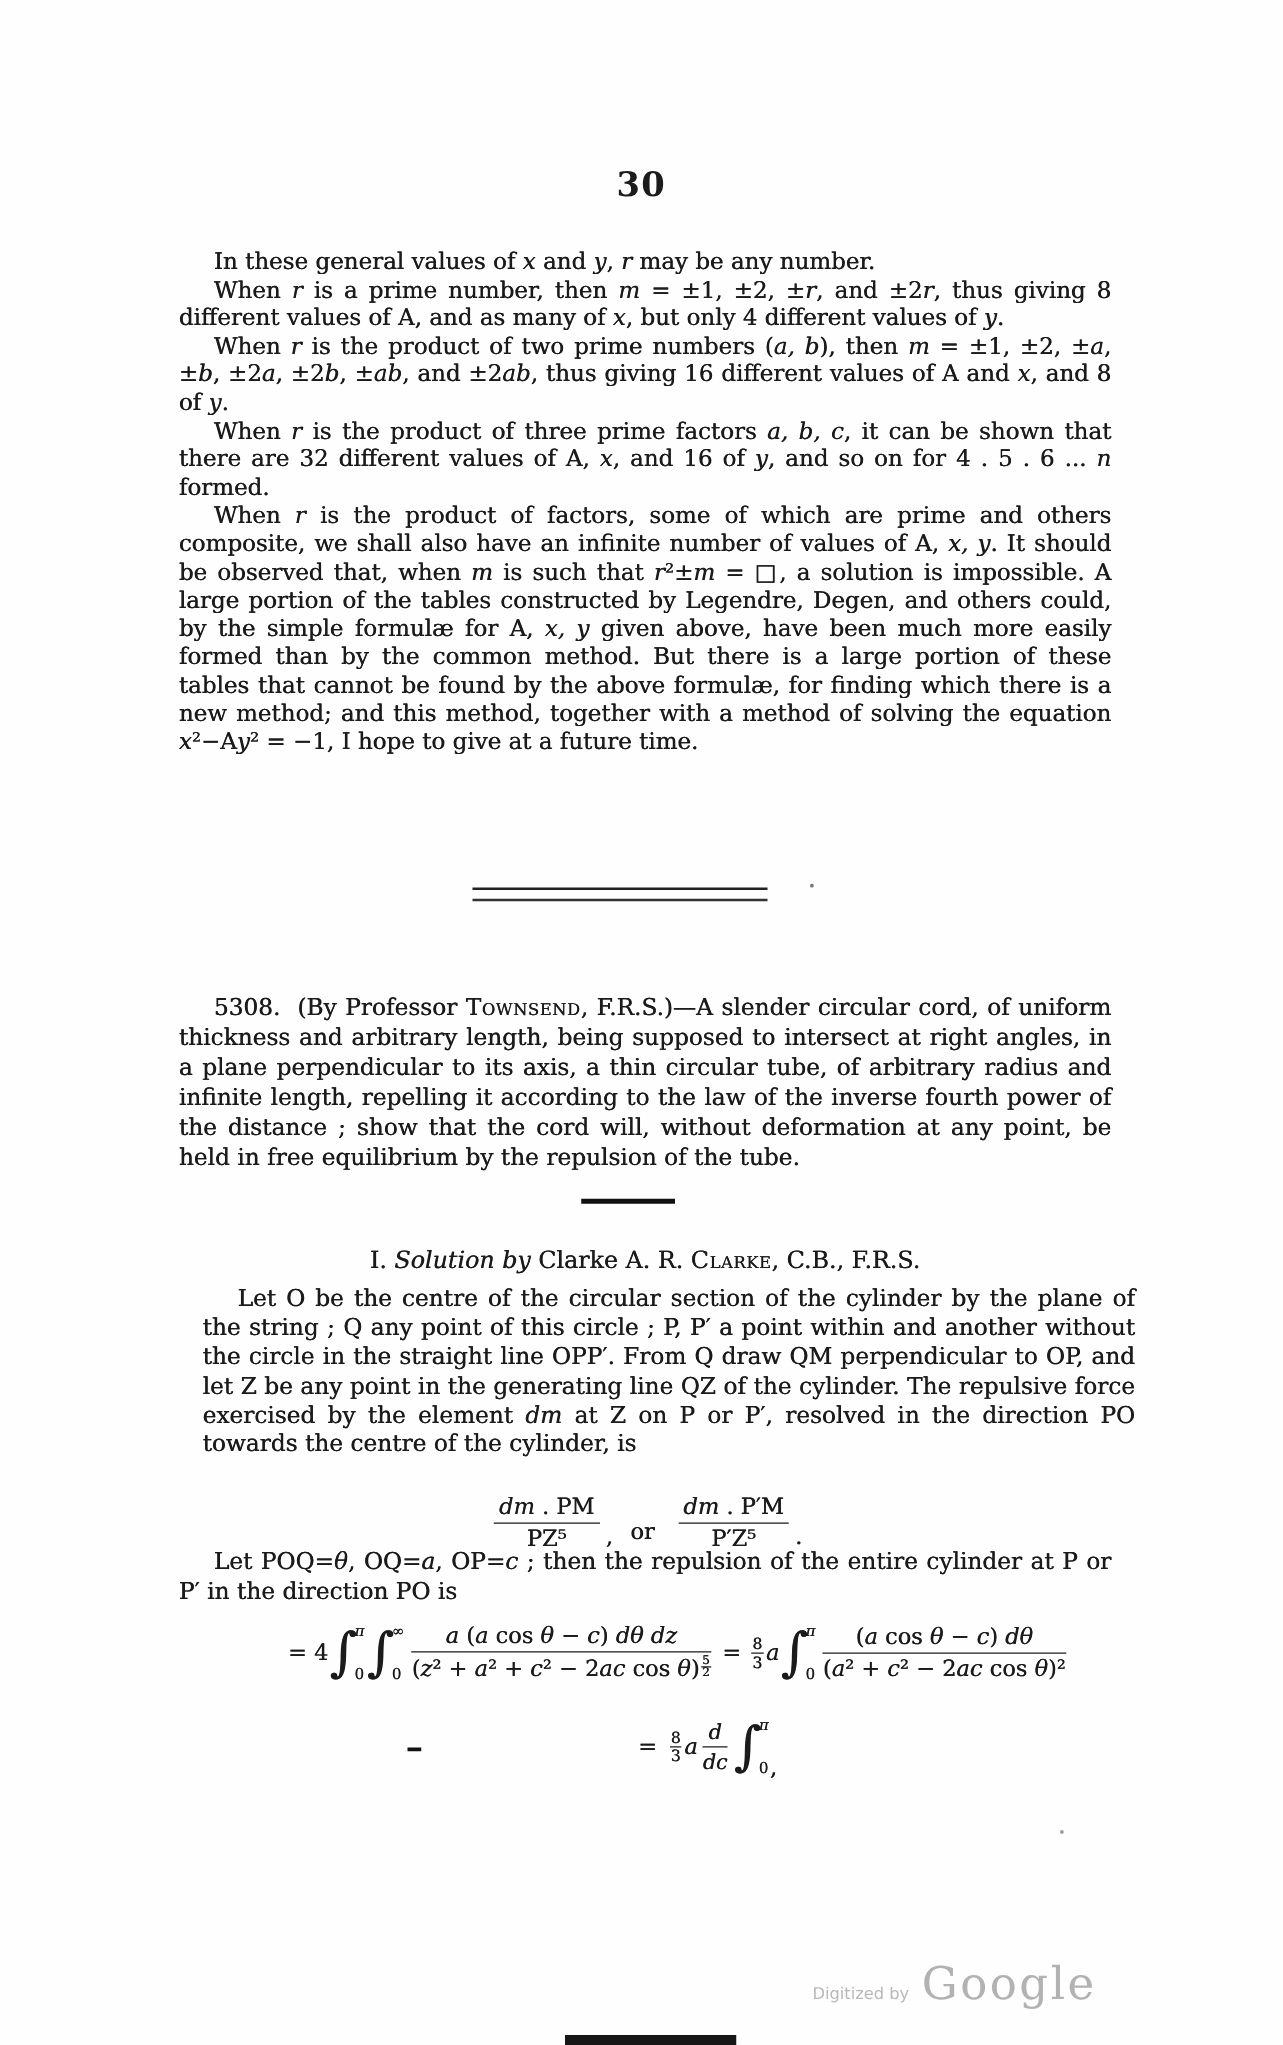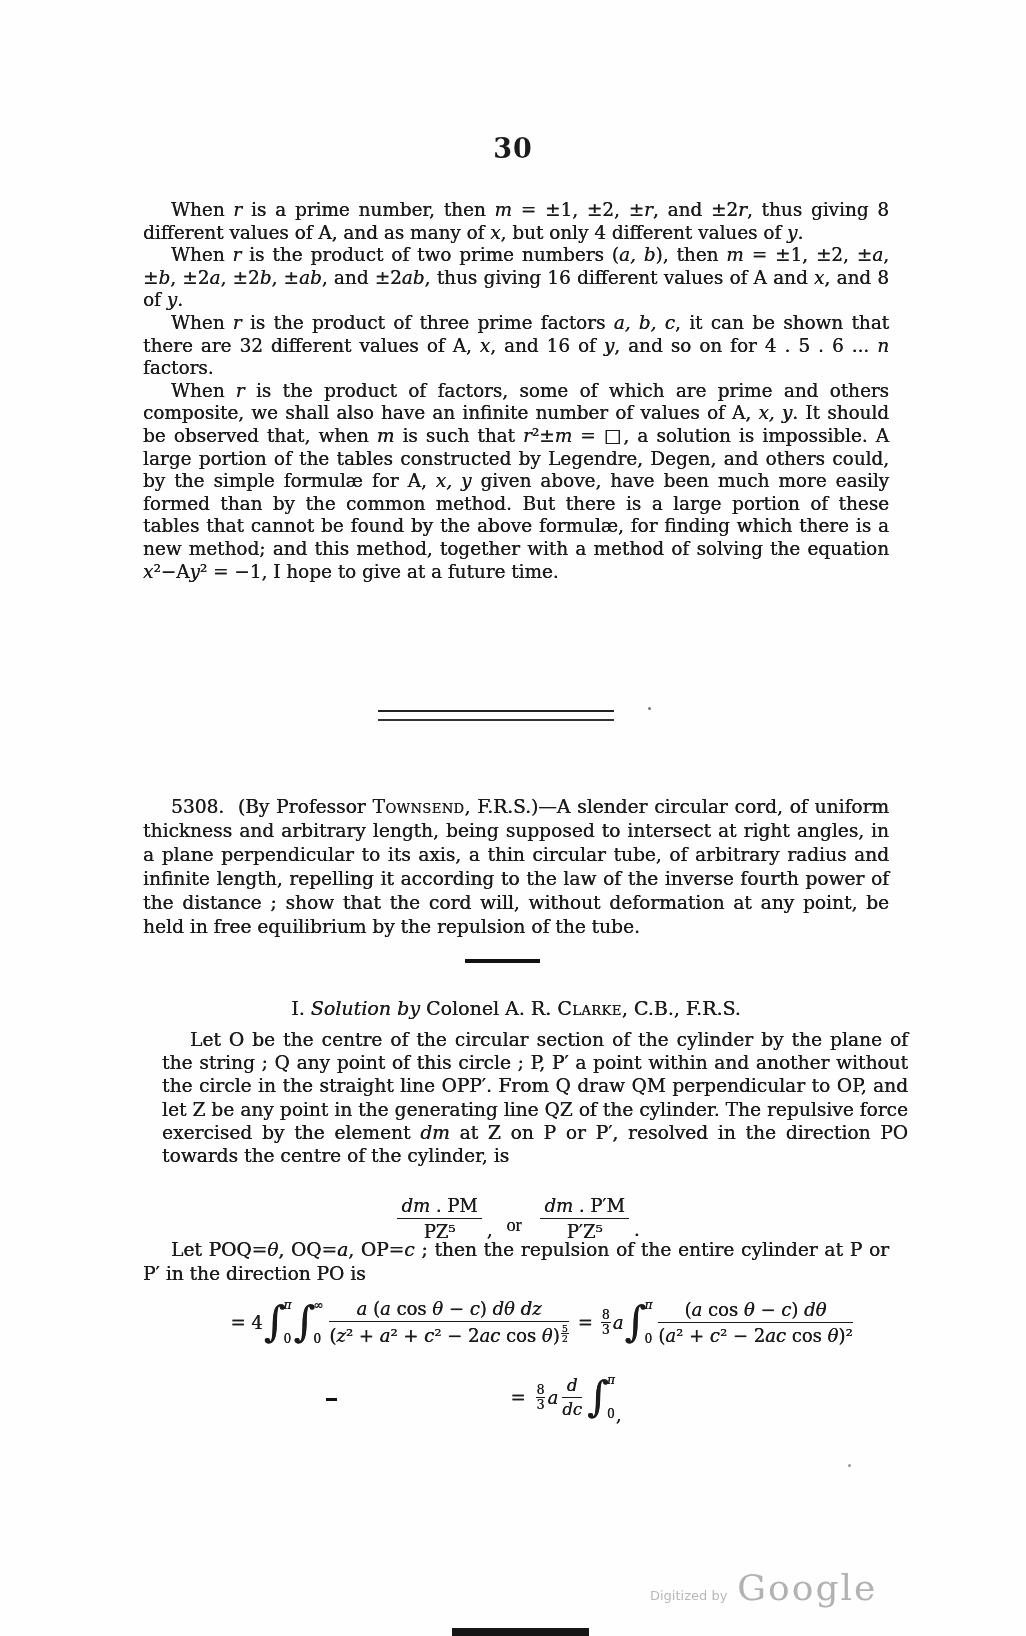--- a/index.html
+++ b/index.html
@@ -82,6 +82,7 @@
   <div class="page-number">30</div>
 
   <div class="col body-text" style="top:199px;">
+    <p><span>In these general values of </span><span class="seg-i">x</span><span> and </span><span class="seg-i">y</span><span>, </span><span class="seg-i">r</span><span> may be any number.</span></p>
     <p><span>When </span><span class="seg-i">r</span><span> is a prime number, then </span><span class="seg-i">m</span><span> = ±1, ±2, ±</span><span class="seg-i">r</span><span>, and ±2</span><span class="seg-i">r</span><span>, thus giving 8 different values of A, and as many of </span><span class="seg-i">x</span><span>, but only 4 different values of </span><span class="seg-i">y</span><span>.</span></p>
     <p><span>When </span><span class="seg-i">r</span><span> is the product of two prime numbers (</span><span class="seg-i">a, b</span><span>), then </span><span class="seg-i">m</span><span> = ±1, ±2, ±</span><span class="seg-i">a</span><span>, ±</span><span class="seg-i">b</span><span>, ±2</span><span class="seg-i">a</span><span>, ±2</span><span class="seg-i">b</span><span>, ±</span><span class="seg-i">ab</span><span>, and ±2</span><span class="seg-i">ab</span><span>, thus giving 16 different values of A and </span><span class="seg-i">x</span><span>, and 8 of </span><span class="seg-i">y</span><span>.</span></p>
     <p><span>When </span><span class="seg-i">r</span><span> is the product of three prime factors </span><span class="seg-i">a, b, c</span><span>, it can be shown that there are 32 different values of A, </span><span class="seg-i">x</span><span>, and 16 of </span><span class="seg-i">y</span><span>, and so on for 4 . 5 . 6 ... </span><span class="seg-i">n</span><span> factors.</span></p>

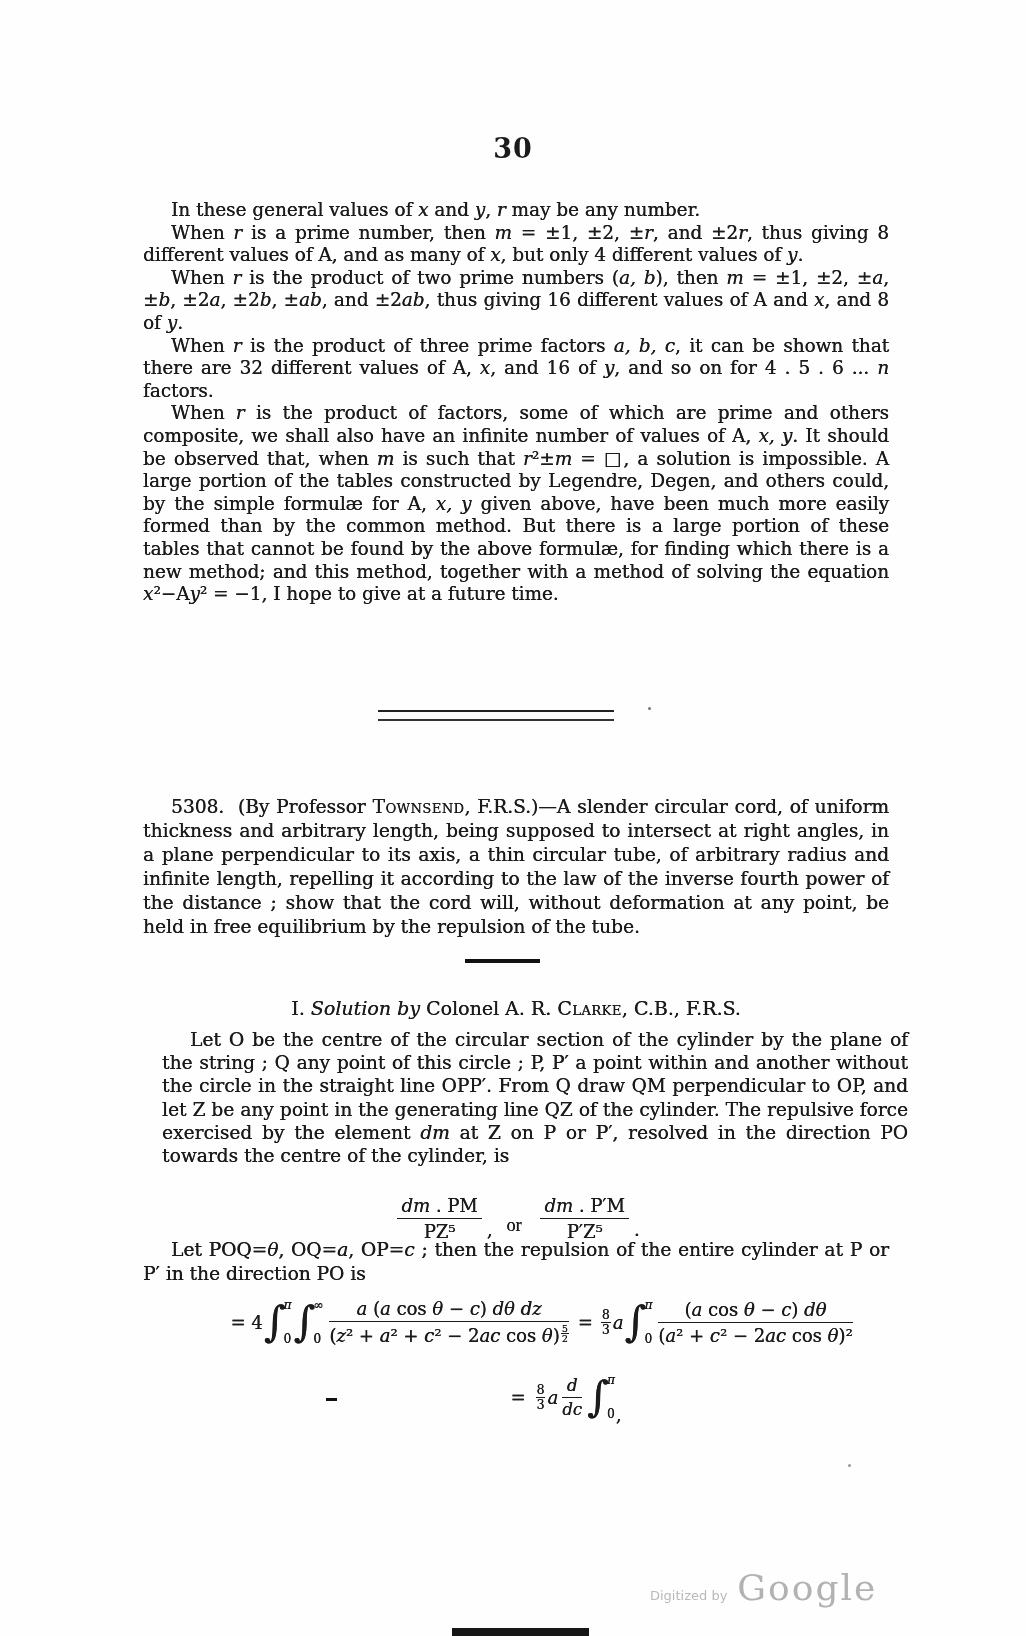--- a/index.html
+++ b/index.html
@@ -85,7 +85,7 @@
     <p><span>In these general values of </span><span class="seg-i">x</span><span> and </span><span class="seg-i">y</span><span>, </span><span class="seg-i">r</span><span> may be any number.</span></p>
     <p><span>When </span><span class="seg-i">r</span><span> is a prime number, then </span><span class="seg-i">m</span><span> = ±1, ±2, ±</span><span class="seg-i">r</span><span>, and ±2</span><span class="seg-i">r</span><span>, thus giving 8 different values of A, and as many of </span><span class="seg-i">x</span><span>, but only 4 different values of </span><span class="seg-i">y</span><span>.</span></p>
     <p><span>When </span><span class="seg-i">r</span><span> is the product of two prime numbers (</span><span class="seg-i">a, b</span><span>), then </span><span class="seg-i">m</span><span> = ±1, ±2, ±</span><span class="seg-i">a</span><span>, ±</span><span class="seg-i">b</span><span>, ±2</span><span class="seg-i">a</span><span>, ±2</span><span class="seg-i">b</span><span>, ±</span><span class="seg-i">ab</span><span>, and ±2</span><span class="seg-i">ab</span><span>, thus giving 16 different values of A and </span><span class="seg-i">x</span><span>, and 8 of </span><span class="seg-i">y</span><span>.</span></p>
-    <p><span>When </span><span class="seg-i">r</span><span> is the product of three prime factors </span><span class="seg-i">a, b, c</span><span>, it can be shown that there are 32 different values of A, </span><span class="seg-i">x</span><span>, and 16 of </span><span class="seg-i">y</span><span>, and so on for 4 . 5 . 6 ... </span><span class="seg-i">n</span><span> factors.</span></p>
+    <p><span>When </span><span class="seg-i">r</span><span> is the product of three prime factors </span><span class="seg-i">a, b, c</span><span>, it can be shown that there are 32 different values of A, </span><span class="seg-i">x</span><span>, and 16 of </span><span class="seg-i">y</span><span>, and so on for 4 . 5 . 6 ... </span><span class="seg-i">n</span><span> formed.</span></p>
     <p><span>When </span><span class="seg-i">r</span><span> is the product of factors, some of which are prime and others composite, we shall also have an infinite number of values of A, </span><span class="seg-i">x, y</span><span>.  It should be observed that, when </span><span class="seg-i">m</span><span> is such that </span><span class="seg-i">r</span><span>²±</span><span class="seg-i">m</span><span> = □, a solution is impossible.  A large portion of the tables constructed by Legendre, Degen, and others could, by the simple formulæ for A, </span><span class="seg-i">x, y</span><span> given above, have been much more easily formed than by the common method.  But there is a large portion of these tables that cannot be found by the above formulæ, for finding which there is a new method; and this method, together with a method of solving the equation </span><span class="seg-i">x</span><span>²−A</span><span class="seg-i">y</span><span>² = −1, I hope to give at a future time.</span></p>
   </div>
 

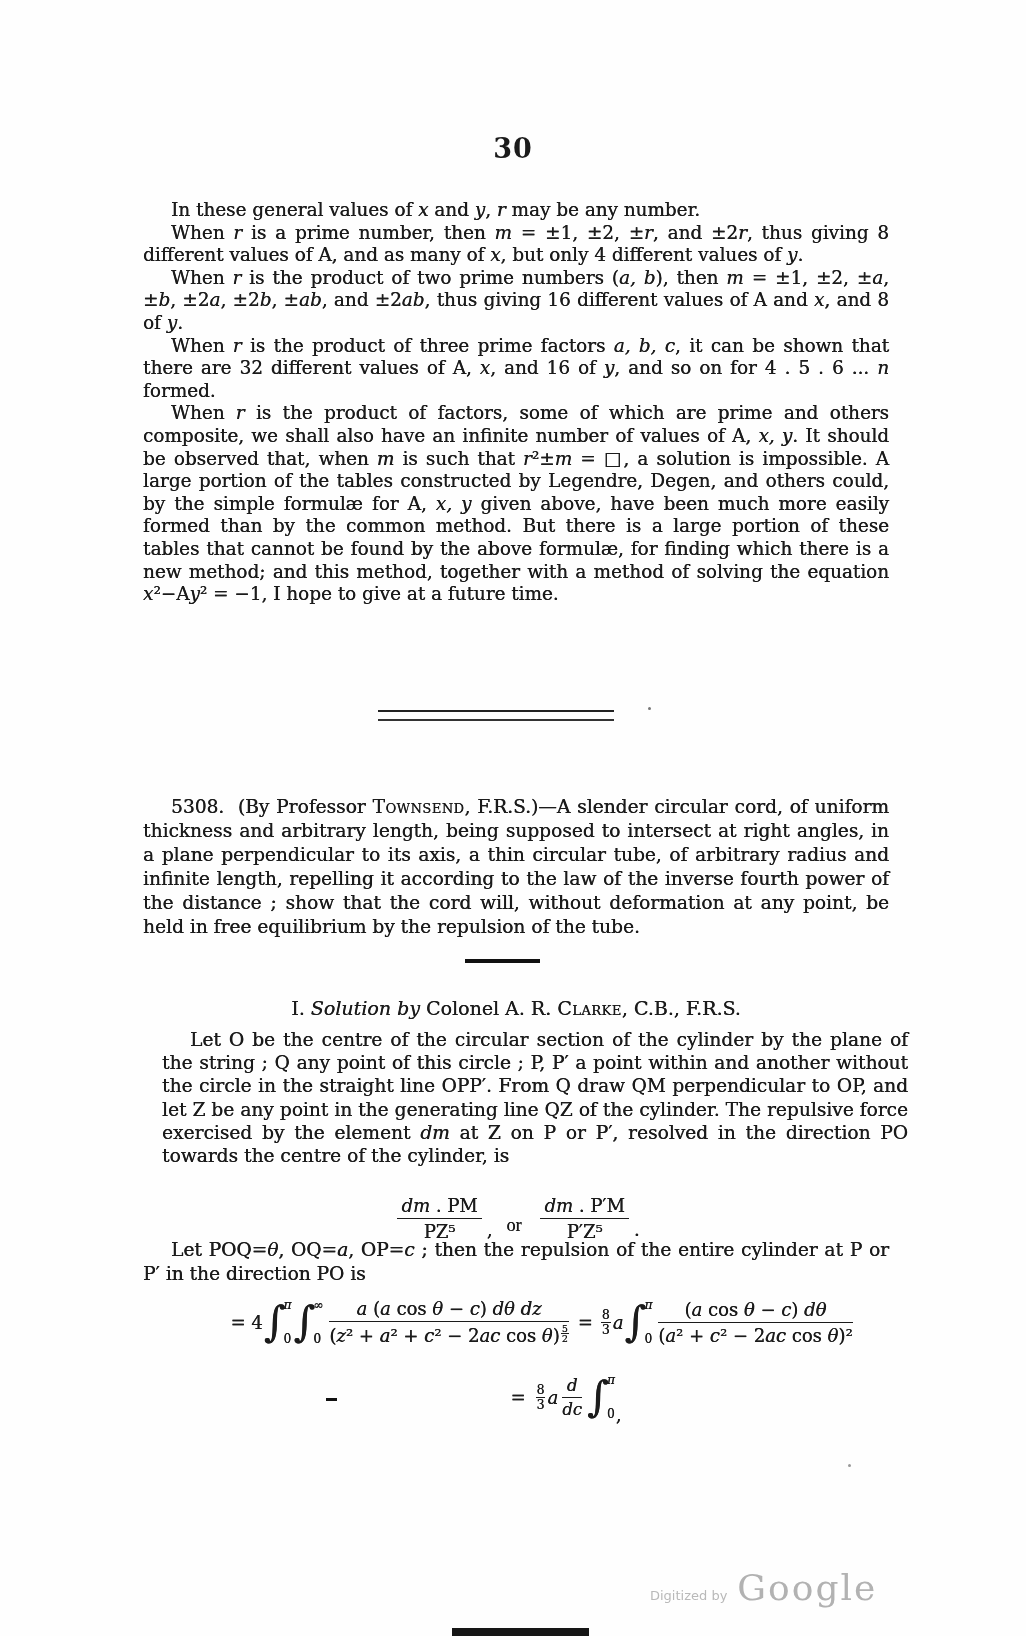--- a/index.html
+++ b/index.html
@@ -97,7 +97,7 @@
 
   <div class="rule-short"></div>
 
-  <div class="sol-heading"><span>I. </span><span class="seg-i">Solution by</span><span> Colonel A. R. </span><span class="seg-sc">Clarke</span><span>, C.B., F.R.S.</span></div>
+  <div class="sol-heading"><span>I. </span><span class="seg-i">Solution by</span><span> Clarke A. R. </span><span class="seg-sc">Clarke</span><span>, C.B., F.R.S.</span></div>
 
   <div class="col body-text sol-text" style="top:1028px;margin-left:19px;">
     <p><span>Let O be the centre of the circular section of the cylinder by the plane of the string ;  Q any point of this circle ;  P, P′ a point within and another without the circle in the straight line OPP′.  From Q draw QM perpendicular to OP, and let Z be any point in the generating line QZ of the cylinder.  The repulsive force exercised by the element </span><span class="seg-i">dm</span><span> at Z on P or P′, resolved in the direction PO towards the centre of the cylinder, is</span></p>

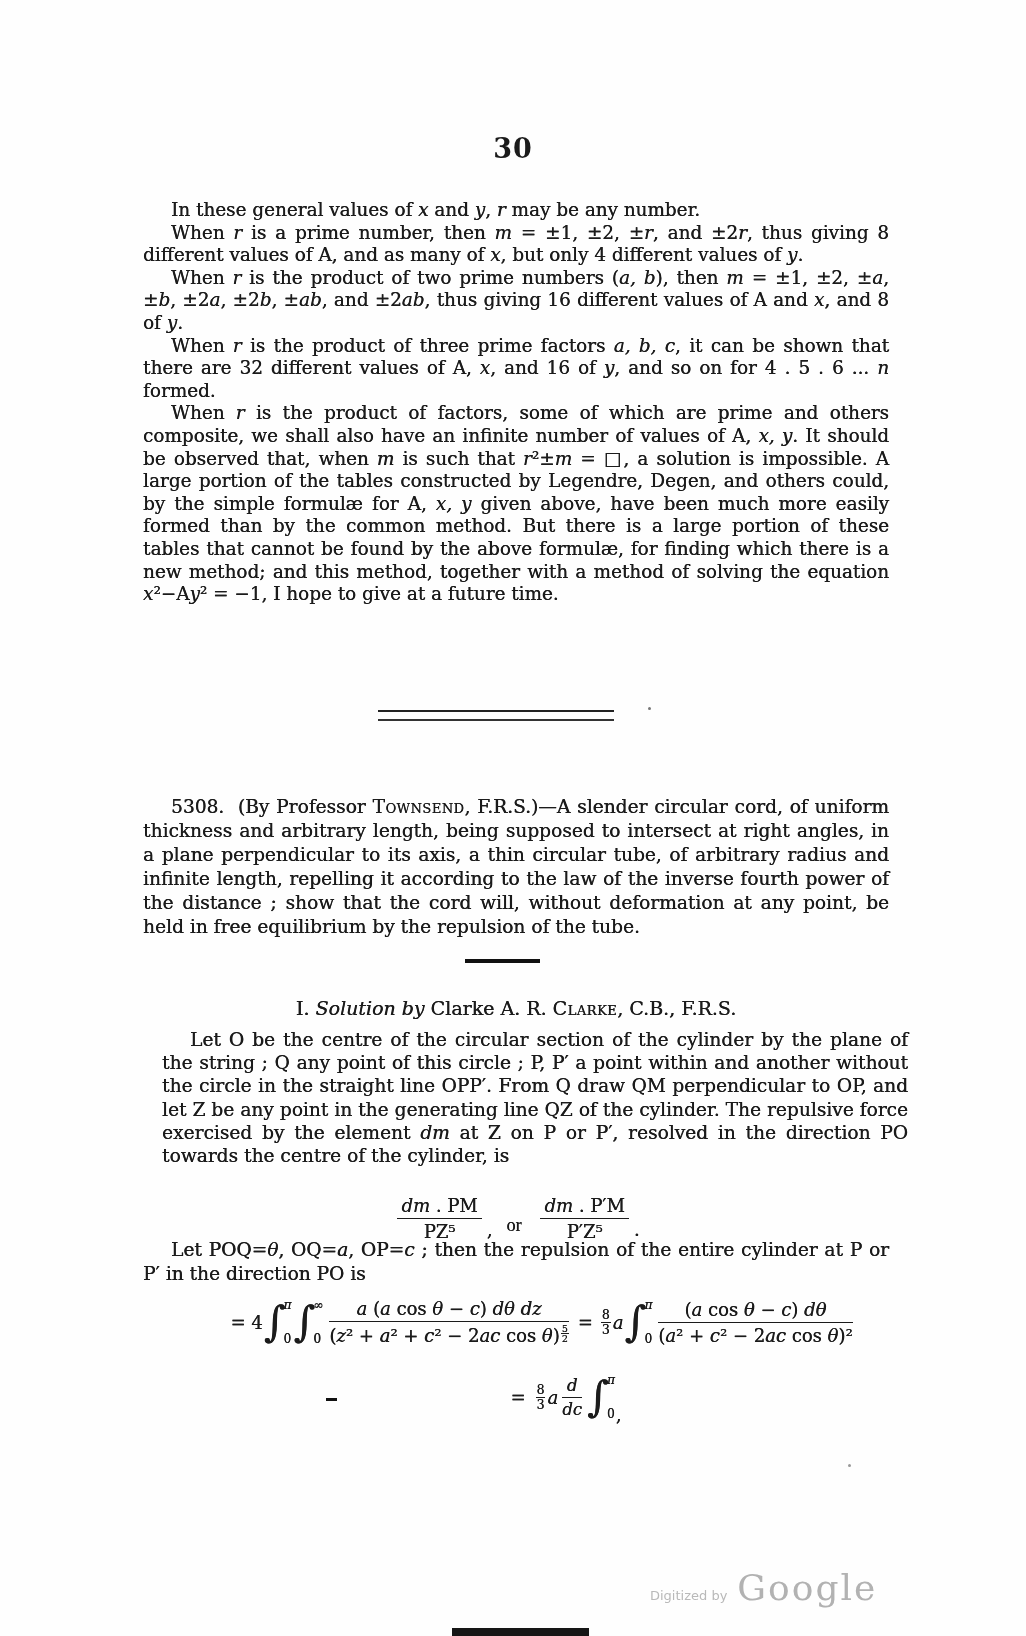--- a/index.html
+++ b/index.html
@@ -61,7 +61,7 @@
     vertical-align:10px;text-align:center;margin-left:1px;}
   .sfrac .sn{border-bottom:1px solid #1b1b1b;padding:0 1px;}
   .low{align-self:flex-end;padding-bottom:4px;}
-  .orword{margin:0 14px;align-self:center;padding-top:14px;font-family:Liberation Serif, serif;}
+  .orword{margin:0 14px;align-self:center;padding-top:14px;}
   
   .ink-dash{position:absolute;left:326px;top:1398px;width:11px;height:3px;background:#111;}
   .speck-a{position:absolute;left:648px;top:707px;width:3px;height:3px;background:#777;border-radius:50%;}

